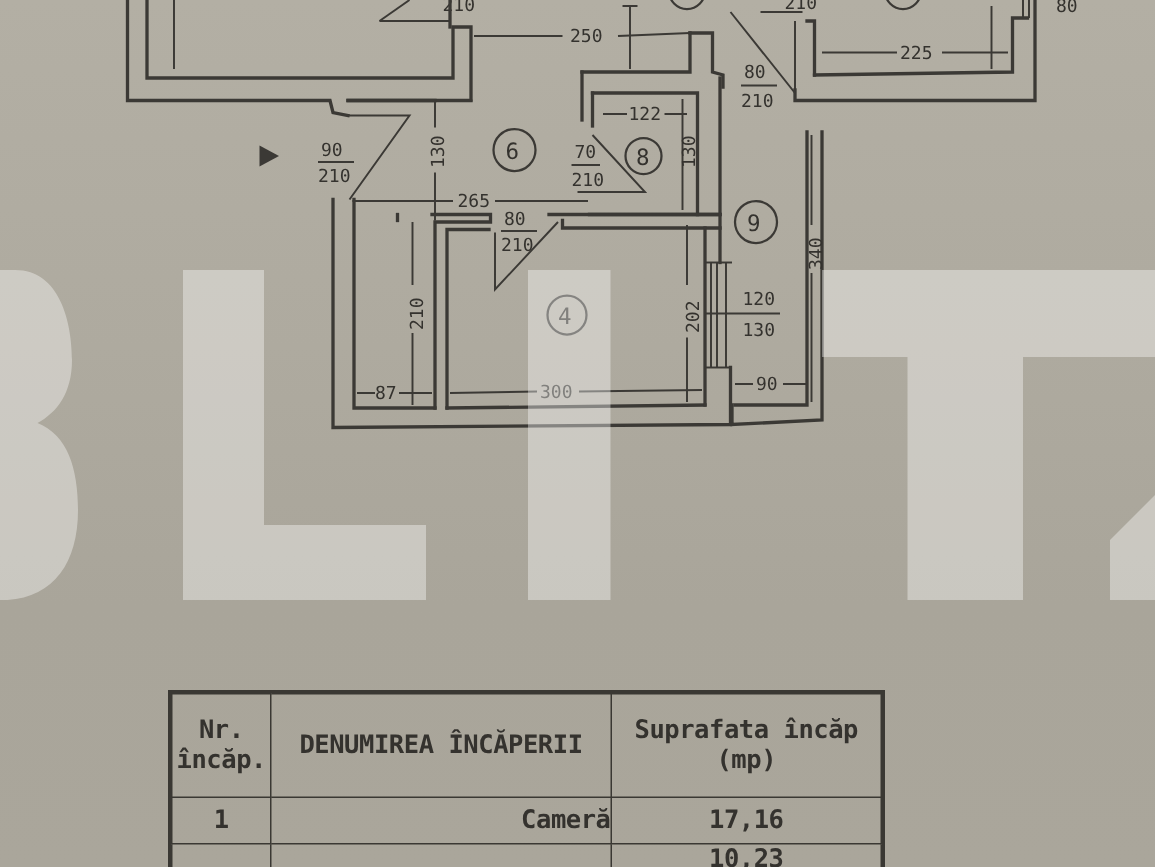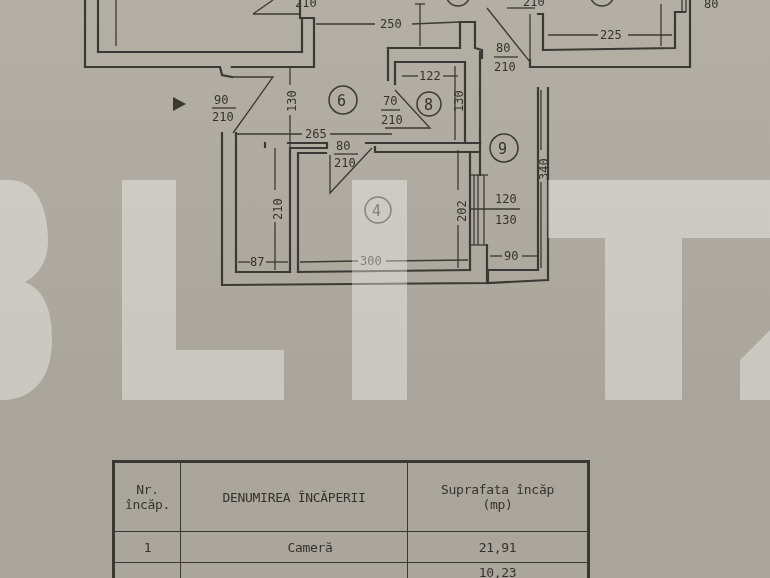--- a/index.html
+++ b/index.html
@@ -27,7 +27,7 @@
   }
   table { border-collapse: collapse; width: 100%; }
   td, th {
-    border: 1.5px solid #3a3833; font-weight: normal; font-size: 13px;
+    border: 1.5px solid #3a3833; font-weight: bold; font-size: 17px;
     text-align: center; padding: 0; letter-spacing: -0.3px;
   }
   th { height: 68px; }

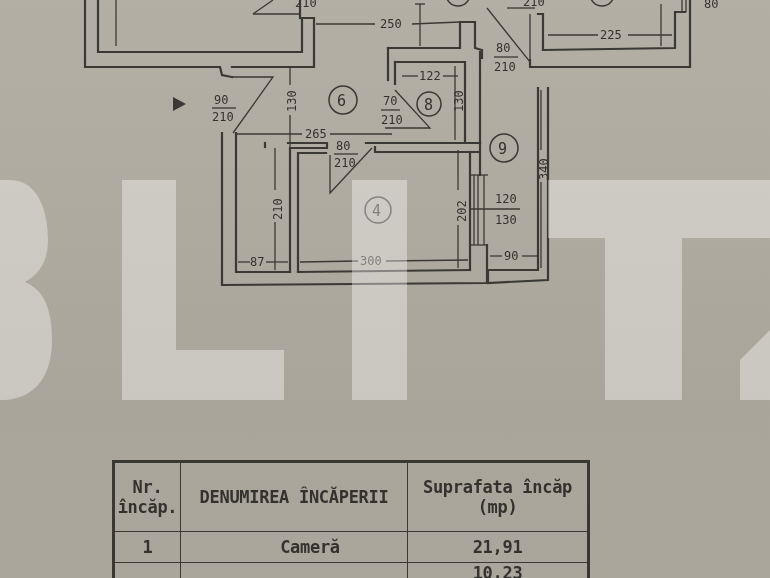--- a/index.html
+++ b/index.html
@@ -34,7 +34,7 @@
   th.c1 { width: 65px; }
   th.c2 { width: 226px; }
   td { height: 30px; }
-  td.name { text-align: center; padding-left: 32px; }
+  td.name { text-align: right; padding-left: 32px; }
   tr.partial td { height: 14px; border-bottom: none; }
 </style>
 </head>

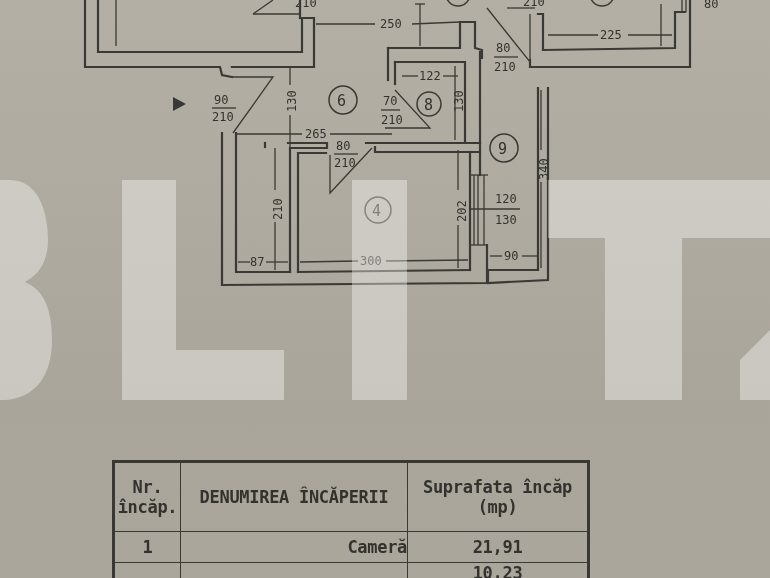--- a/index.html
+++ b/index.html
@@ -216,7 +216,7 @@
     <tr>
       <td>1</td>
       <td class="name">Cameră</td>
-      <td>21,91</td>
+      <td>17,16</td>
     </tr>
     <tr class="partial">
       <td></td>

